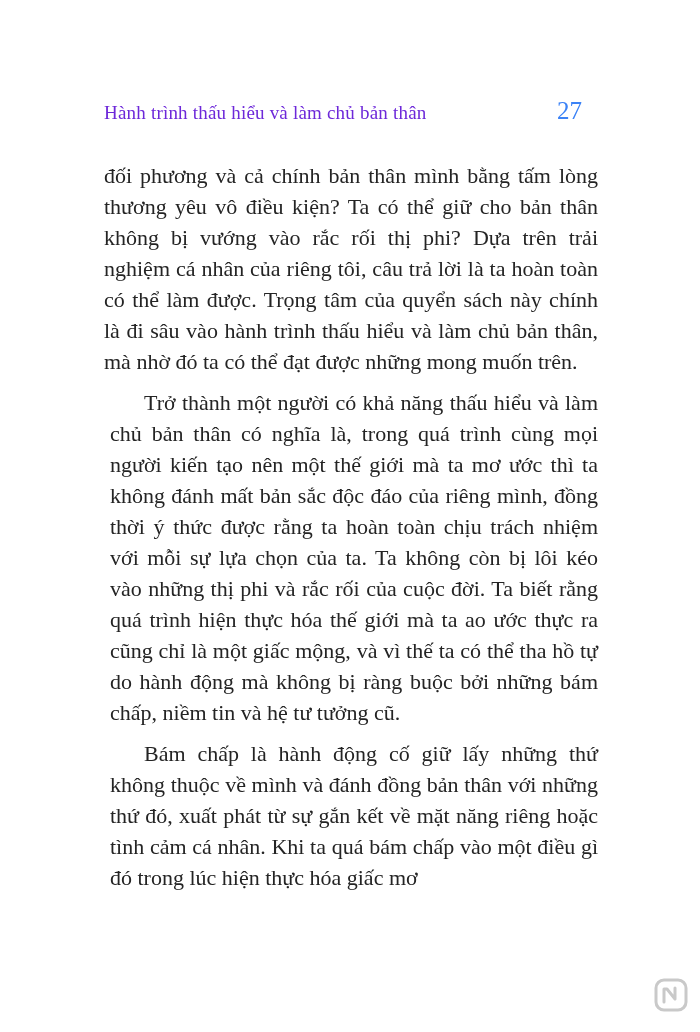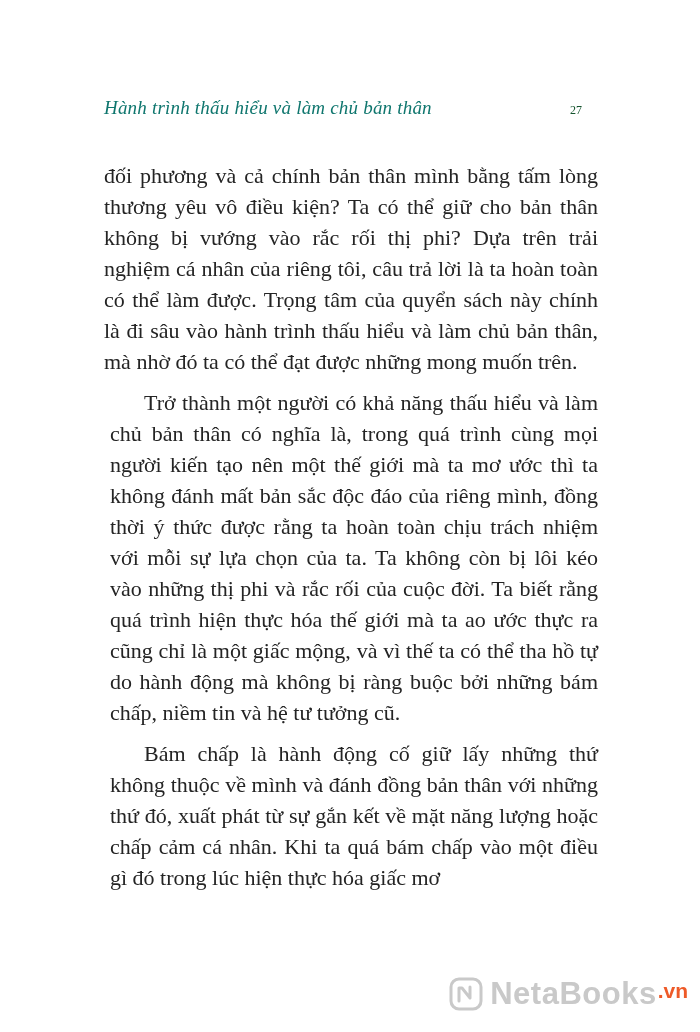--- a/index.html
+++ b/index.html
@@ -24,9 +24,8 @@
     font-size: 19px;
   }
   .running-title {
-    font-style: italic;
     letter-spacing: 0.2px;
-    color: #0f766e;
+    color: #6d28d9;
   }
   .page-number {
     font-style: normal;

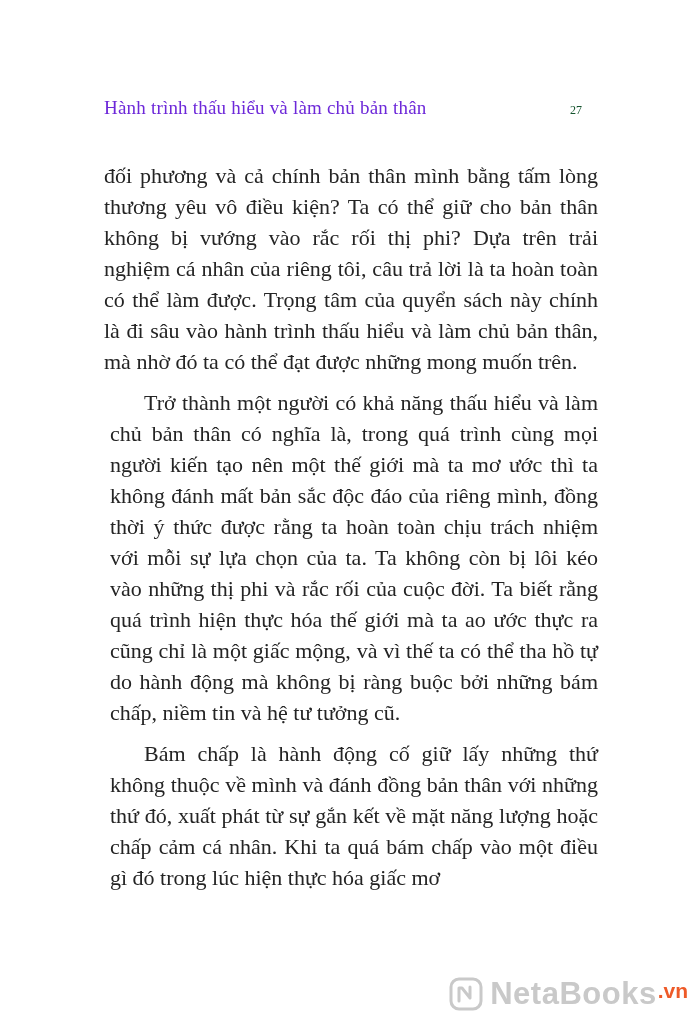--- a/index.html
+++ b/index.html
@@ -29,8 +29,8 @@
   }
   .page-number {
     font-style: normal;
-    font-size: 12px;
-    color: #14532d;
+    font-size: 25px;
+    color: #3b82f6;
   }
   .body-text {
     position: absolute;

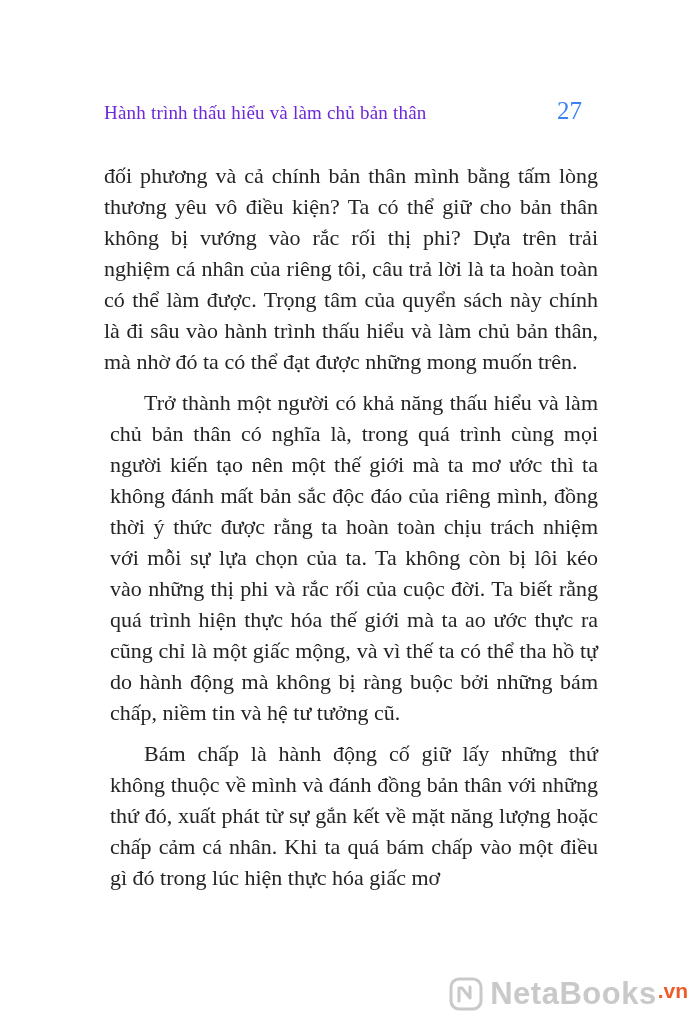--- a/index.html
+++ b/index.html
@@ -96,7 +96,7 @@
   <div class="body-text">
     <p>đối phương và cả chính bản thân mình bằng tấm lòng thương yêu vô điều kiện? Ta có thể giữ cho bản thân không bị vướng vào rắc rối thị phi? Dựa trên trải nghiệm cá nhân của riêng tôi, câu trả lời là ta hoàn toàn có thể làm được. Trọng tâm của quyển sách này chính là đi sâu vào hành trình thấu hiểu và làm chủ bản thân, mà nhờ đó ta có thể đạt được những mong muốn trên.</p>
     <p class="indent">Trở thành một người có khả năng thấu hiểu và làm chủ bản thân có nghĩa là, trong quá trình cùng mọi người kiến tạo nên một thế giới mà ta mơ ước thì ta không đánh mất bản sắc độc đáo của riêng mình, đồng thời ý thức được rằng ta hoàn toàn chịu trách nhiệm với mỗi sự lựa chọn của ta. Ta không còn bị lôi kéo vào những thị phi và rắc rối của cuộc đời. Ta biết rằng quá trình hiện thực hóa thế giới mà ta ao ước thực ra cũng chỉ là một giấc mộng, và vì thế ta có thể tha hồ tự do hành động mà không bị ràng buộc bởi những bám chấp, niềm tin và hệ tư tưởng cũ.</p>
-    <p class="indent">Bám chấp là hành động cố giữ lấy những thứ không thuộc về mình và đánh đồng bản thân với những thứ đó, xuất phát từ sự gắn kết về mặt năng lượng hoặc chấp cảm cá nhân. Khi ta quá bám chấp vào một điều gì đó trong lúc hiện thực hóa giấc mơ</p>
+    <p class="indent">Bám chấp là hành động cố giữ lấy những thứ không thuộc về mình và đánh đồng bản thân với những thứ đó, xuất phát từ sự gắn kết về mặt năng riêng hoặc tình cảm cá nhân. Khi ta quá bám chấp vào một điều gì đó trong lúc hiện thực hóa giấc mơ</p>
   </div>
 
   <div class="watermark">

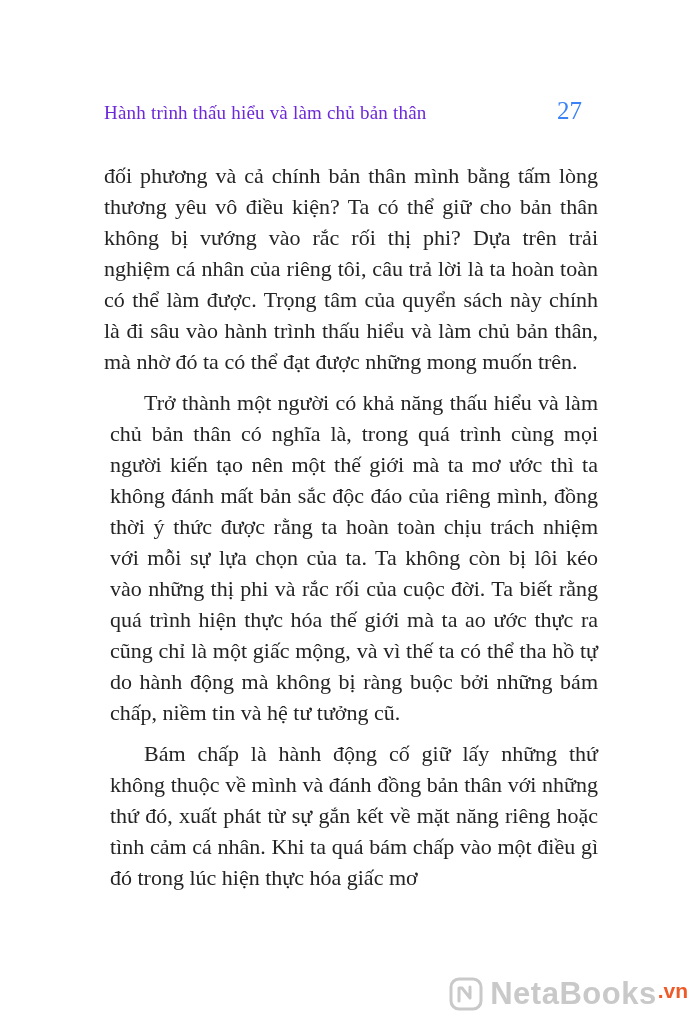--- a/index.html
+++ b/index.html
@@ -104,10 +104,6 @@
       <rect x="2" y="2" width="30" height="30" rx="8" ry="8" fill="none" stroke="#c9c9c9" stroke-width="3"></rect>
       <path d="M10 24 L10 11 L13 11 L21 21 L21 10" fill="none" stroke="#c9c9c9" stroke-width="3" stroke-linecap="round" stroke-linejoin="round"></path>
     </svg>
-    <span class="wm-text">
-      <span class="wm-brand">NetaBooks</span>
-      <span class="wm-tld">.vn</span>
-    </span>
   </div>
 
 </div>

